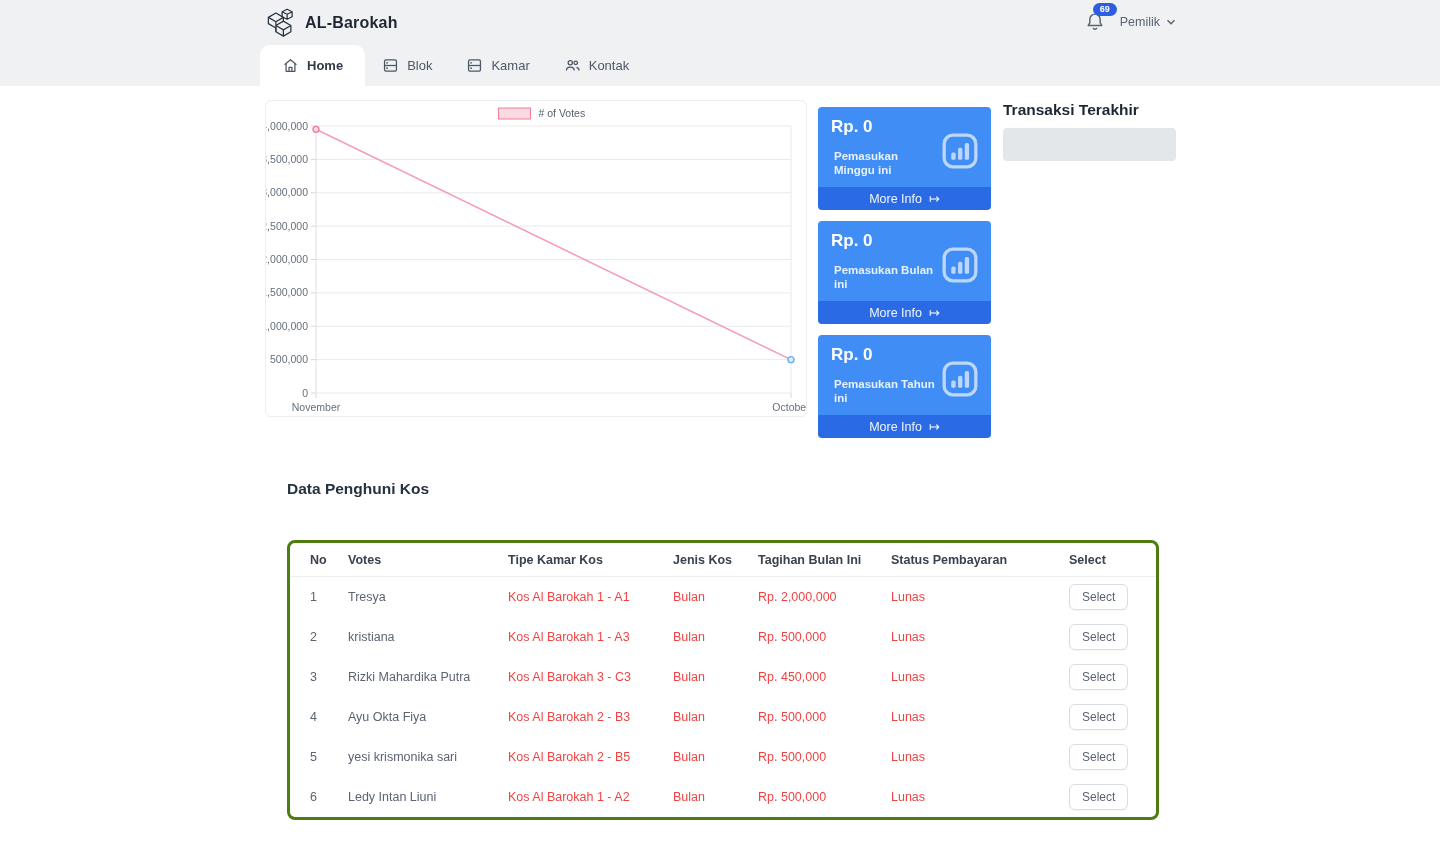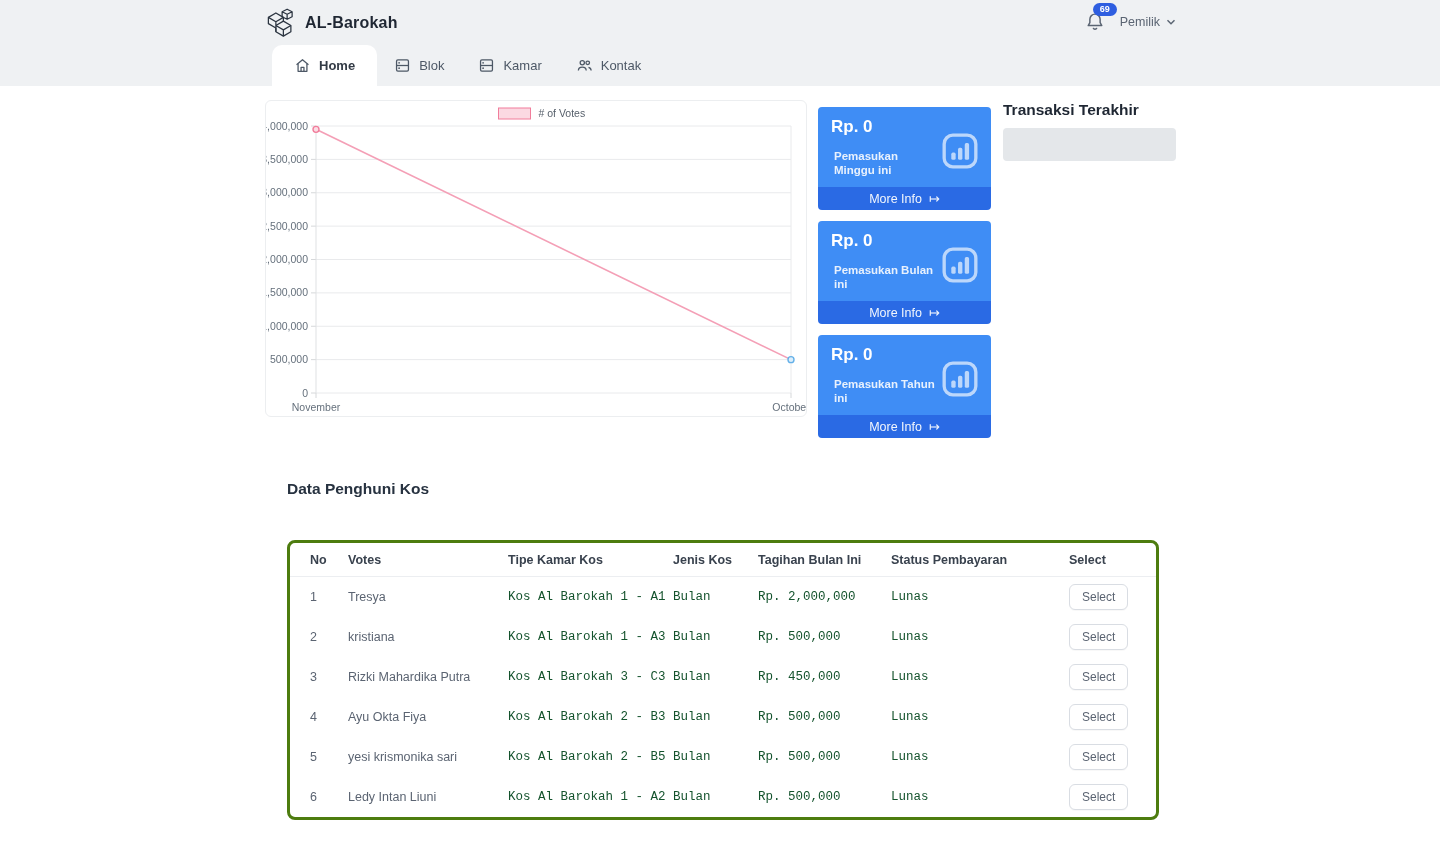--- a/index.html
+++ b/index.html
@@ -12,7 +12,7 @@
   .badge{position:absolute;top:-7px;left:9px;background:#2e5ee0;color:#fff;font-size:9px;font-weight:700;
     padding:2px 7px;border-radius:9px;line-height:1;}
   .user-label{font-size:12.5px;color:#5a6472;display:flex;align-items:center;gap:6px;}
-  .navtabs{position:absolute;left:272px;bottom:0;display:flex;align-items:flex-end;}
+  .navtabs{position:absolute;left:260px;bottom:0;display:flex;align-items:flex-end;}
   .tab{display:flex;align-items:center;gap:8px;padding:12px 17px;font-size:13px;color:#4d5866;cursor:pointer;}
   .tab.active{background:#fff;border-radius:10px 10px 0 0;padding:12px 22px;font-weight:600;color:#333b46;}
 

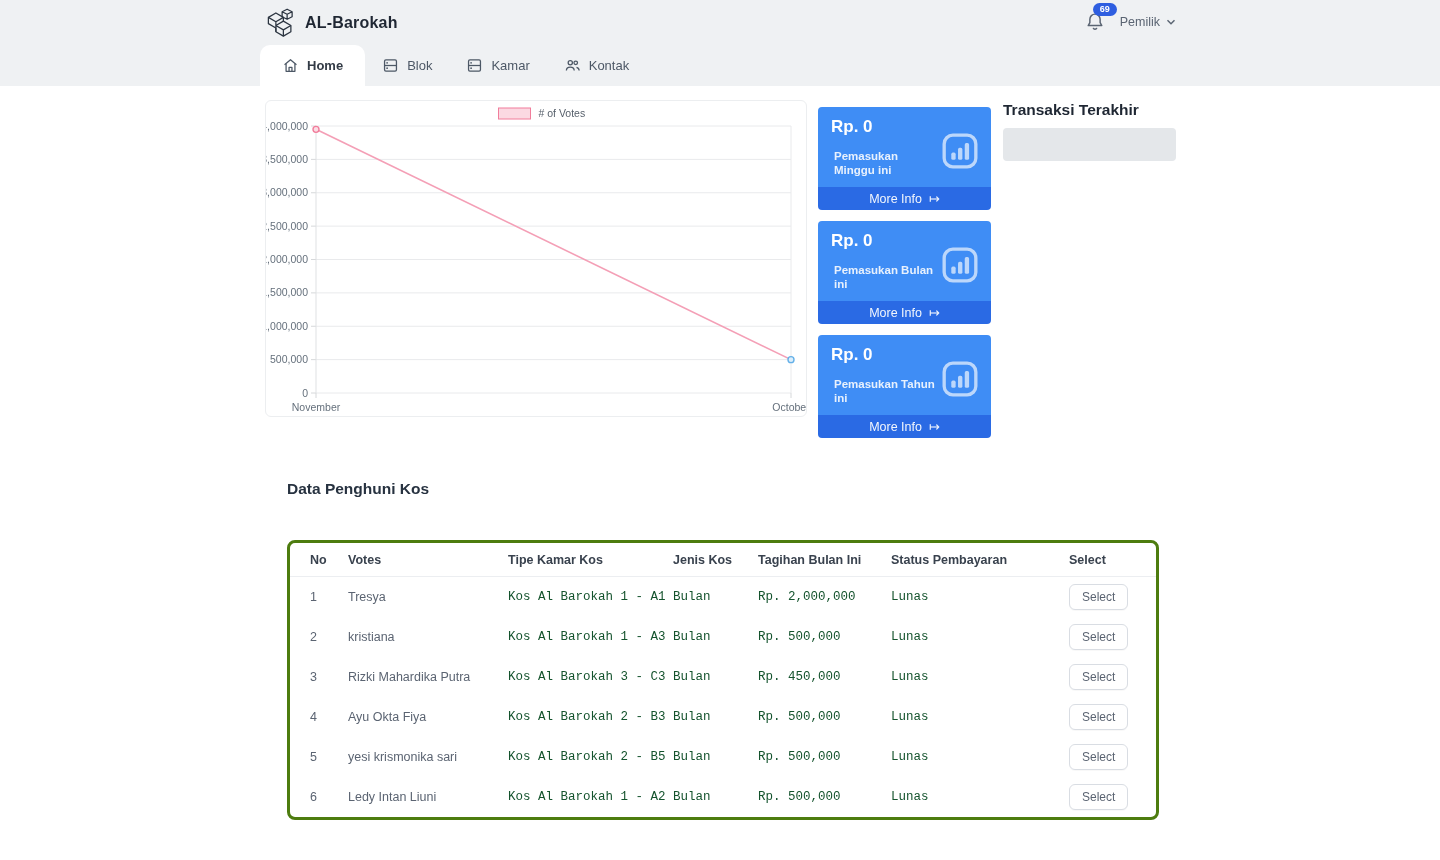--- a/index.html
+++ b/index.html
@@ -48,7 +48,7 @@
   th.c-no,td.c-no{padding-left:20px;}
   tbody td{padding:0;height:40px;font-size:12.5px;vertical-align:middle;}
   td.c-no,td.c-nama{color:#5b6472;}
-  td.c-mut{color:#14532d;font-family:Liberation Mono, monospace;}
+  td.c-mut{color:#ef4444;}
   .select-btn{padding:5px 12px;border:1px solid #d9dde3;border-radius:6px;background:#fff;color:#5b6472;
     font-size:12px;font-family:"Liberation Sans",sans-serif;cursor:pointer;box-shadow:0 1px 1px rgba(0,0,0,.03);}
 </style>

